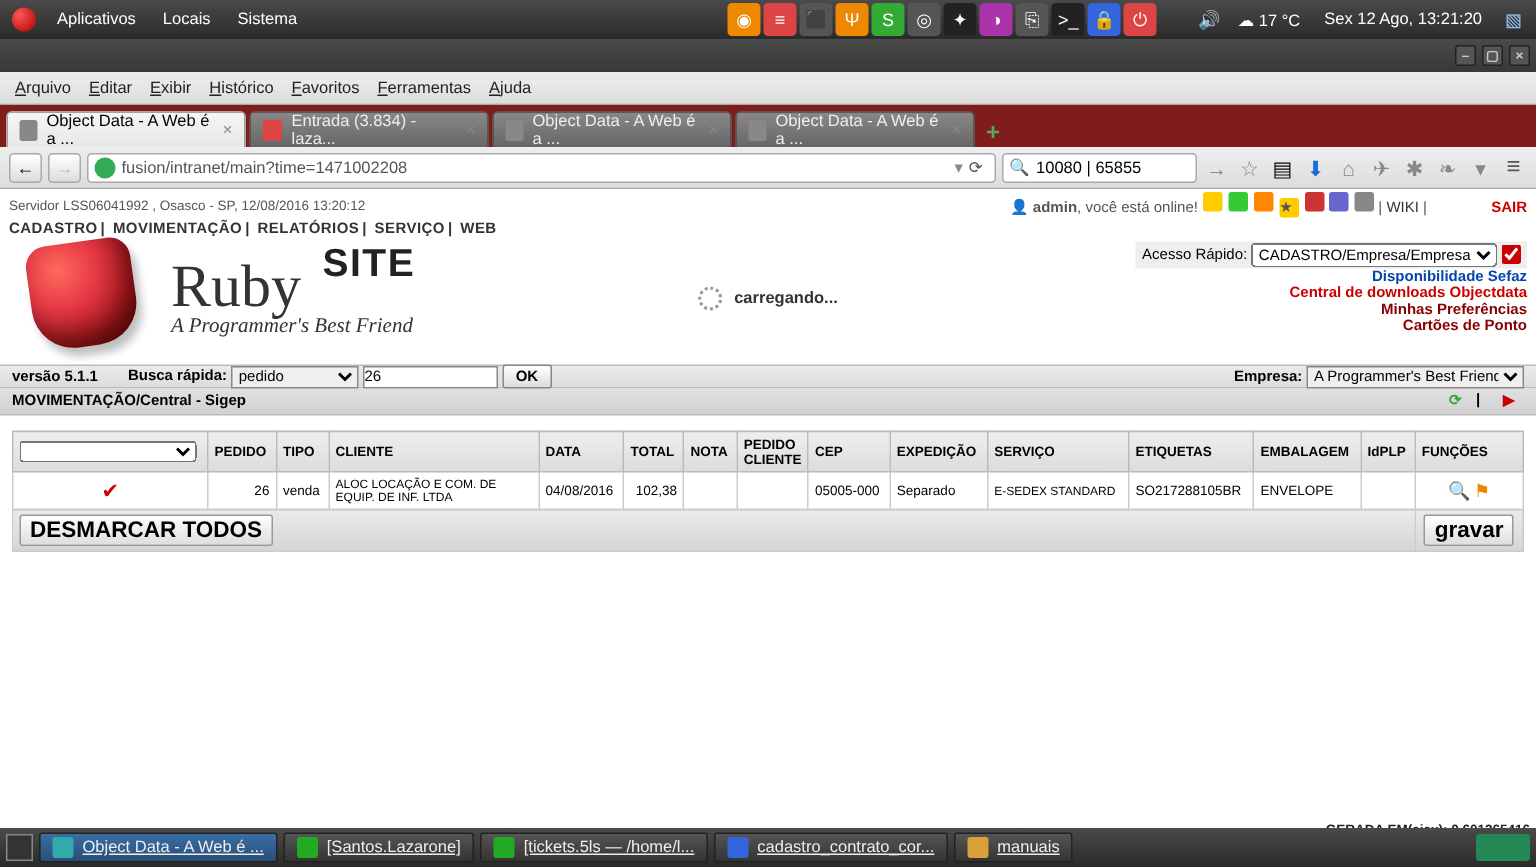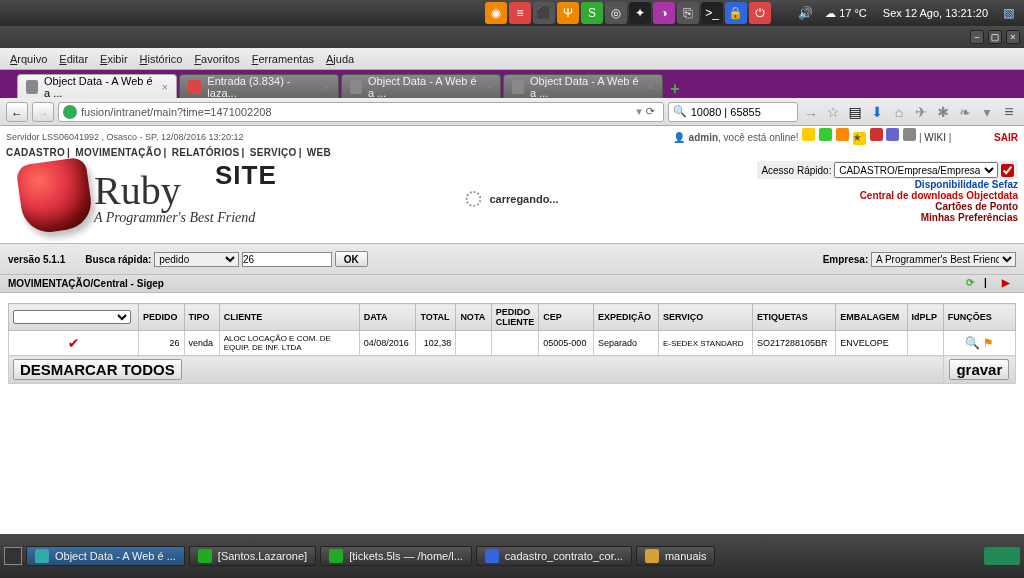--- a/index.html
+++ b/index.html
@@ -123,6 +123,12 @@
 <body>
 
 <div class="gnome-panel">
+  <div class="gnome-left">
+    <span class="red-icon-ball"></span>
+    <span class="gnome-item">Aplicativos</span>
+    <span class="gnome-item">Locais</span>
+    <span class="gnome-item">Sistema</span>
+  </div>
   <div class="gnome-icons">
     <span class="tray-icon tray-orange">◉</span>
     <span class="tray-icon tray-red">≡</span>

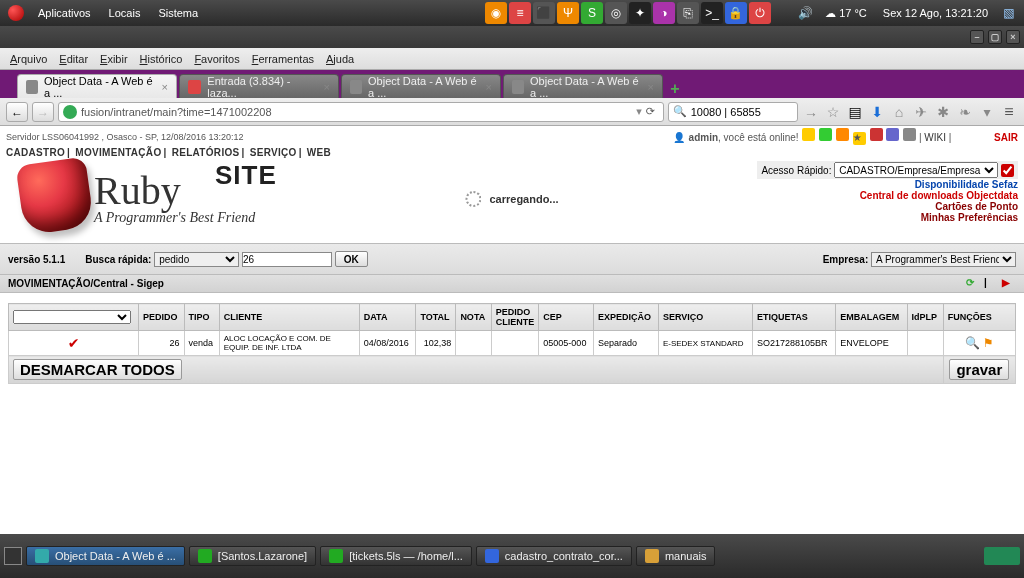--- a/index.html
+++ b/index.html
@@ -34,7 +34,7 @@
 .bm-item::first-letter { text-decoration: underline; }
 
 
-.tab-bar { height: 28px; background: #701a75; display: flex; align-items: flex-end; padding-left: 17px; }
+.tab-bar { height: 28px; background: #7f1d1d; display: flex; align-items: flex-end; padding-left: 4px; }
 .tab { height: 24px; background: linear-gradient(#f5f5f5,#e8e8e8); border: 1px solid #aaa; border-bottom: none; border-radius: 4px 4px 0 0; padding: 0 8px; display: flex; align-items: center; gap: 6px; font-size: 11px; margin-right: 2px; max-width: 160px; }
 .tab.inactive { background: linear-gradient(#888, #666); color: #eee; border-color: #555; }
 .tab-icon { width: 14px; height: 14px; background: #888; border-radius: 2px; }

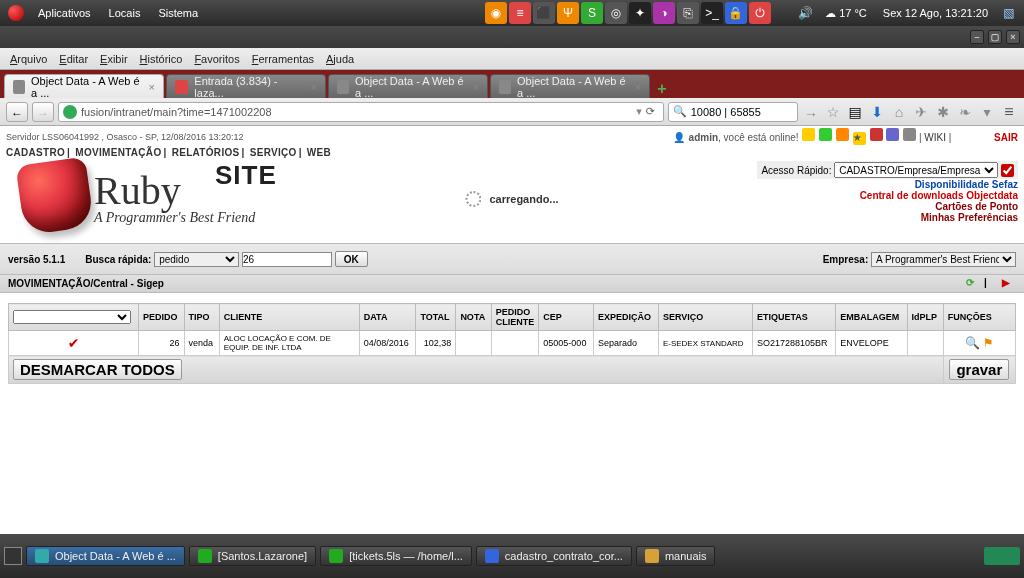--- a/index.html
+++ b/index.html
@@ -63,7 +63,7 @@
 .sair { color: #c00; font-weight: bold; padding-left: 40px; }
 
 .header-band { display: flex; padding: 0 6px 6px 20px; align-items: flex-start; position: relative; height: 82px; }
-.ruby-logo { display: flex; align-items: center; gap: 4px; }
+.ruby-logo { display: flex; align-items: center; gap: 24px; }
 .ruby-gem { width: 70px; height: 70px; background: radial-gradient(circle at 30% 25%, #ff6b5b 0%, #e63946 35%, #a4161a 70%, #5a0000 100%); border-radius: 14px 14px 28px 28px; transform: rotate(-8deg); position: relative; box-shadow: inset -6px -10px 14px rgba(0,0,0,0.35), 3px 6px 6px rgba(0,0,0,0.25); }
 .ruby-text h1 { font-family: Georgia, serif; font-size: 40px; color: #333; font-weight: normal; }
 .ruby-text p { font-family: Georgia, serif; font-style: italic; font-size: 14px; color: #333; margin-top: -4px; }

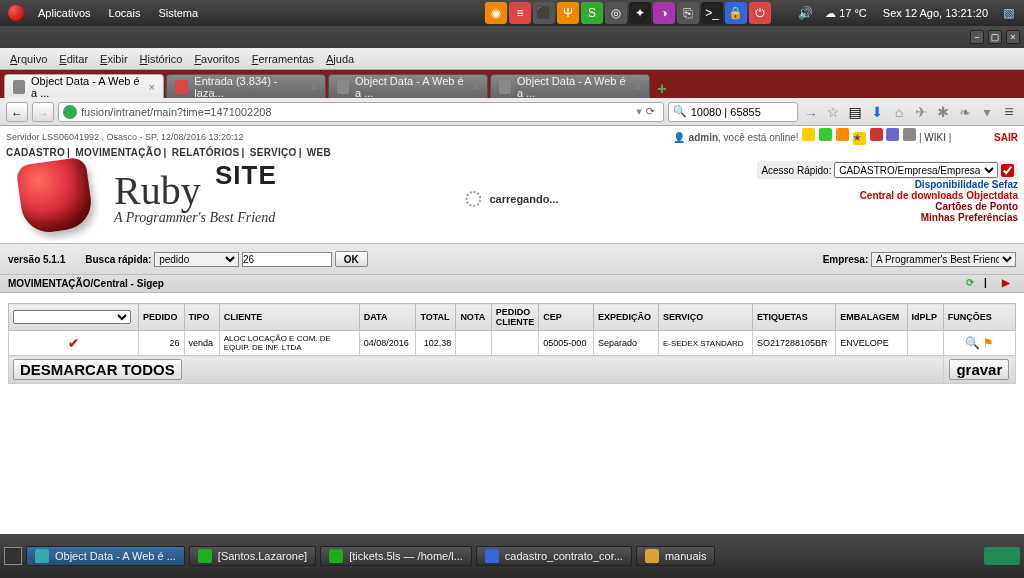--- a/index.html
+++ b/index.html
@@ -267,8 +267,8 @@
       </div>
       <a class="qa-link qa-blue">Disponibilidade Sefaz</a>
       <a class="qa-link qa-red">Central de downloads Objectdata</a>
+      <a class="qa-link qa-darkred">Minhas Preferências</a>
       <a class="qa-link qa-darkred">Cartões de Ponto</a>
-      <a class="qa-link qa-darkred">Minhas Preferências</a>
     </div>
   </div>
 

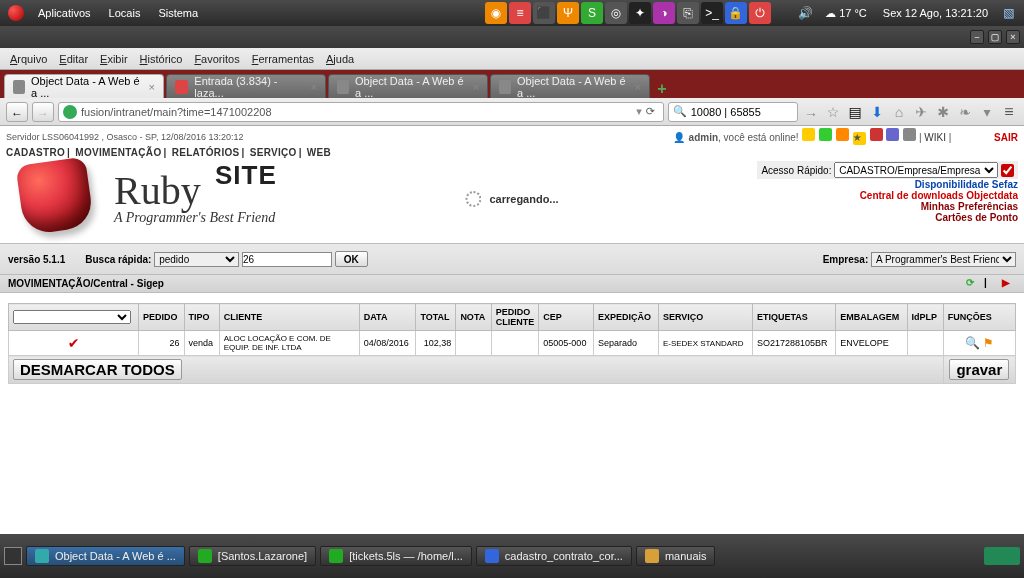--- a/index.html
+++ b/index.html
@@ -79,7 +79,7 @@
 .qa-select { height: 16px; font-size: 10px; }
 .qa-cb { vertical-align: middle; accent-color: #c00; }
 
-.version-bar { background: linear-gradient(#eaeaea,#dcdcdc); height: 32px; border-top: 1px solid #bbb; border-bottom: 1px solid #bbb; display: flex; align-items: center; padding: 0 8px; font-size: 10px; gap: 20px; }
+.version-bar { background: linear-gradient(#eaeaea,#dcdcdc); height: 16px; border-top: 1px solid #bbb; border-bottom: 1px solid #bbb; display: flex; align-items: center; padding: 0 8px; font-size: 10px; gap: 20px; }
 .version-bar .vb { font-weight: bold; }
 .version-bar .bl { font-weight: bold; }
 .version-bar select, .version-bar input { height: 15px; font-size: 10px; border: 1px solid #888; }

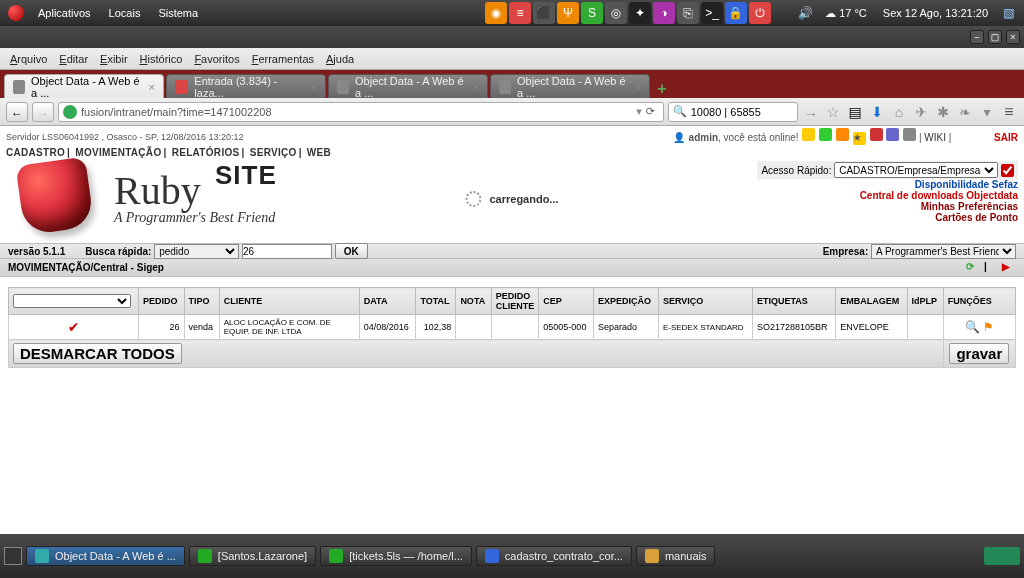--- a/index.html
+++ b/index.html
@@ -108,7 +108,7 @@
 .footer-gerada { position: absolute; right: 4px; top: 548px; font-size: 9px; font-weight: bold; color: #222; background: #fff; }
 
 
-.taskbar { position: absolute; bottom: 0; left: 0; right: 0; height: 44px; background: linear-gradient(#4a4a4a,#2a2a2a); display: flex; align-items: center; padding: 0 4px; gap: 4px; color: #eee; font-size: 11px; }
+.taskbar { position: absolute; bottom: 0; left: 0; right: 0; height: 26px; background: linear-gradient(#4a4a4a,#2a2a2a); display: flex; align-items: center; padding: 0 4px; gap: 4px; color: #eee; font-size: 11px; text-decoration: underline; }
 .tb-btn { height: 20px; padding: 0 8px; background: linear-gradient(#555,#333); border: 1px solid #222; border-radius: 2px; display: flex; align-items: center; gap: 6px; max-width: 180px; overflow: hidden; white-space: nowrap; }
 .tb-btn.active { background: linear-gradient(#3a6ea5,#274f77); }
 .tb-square { width: 14px; height: 14px; border-radius: 2px; }

